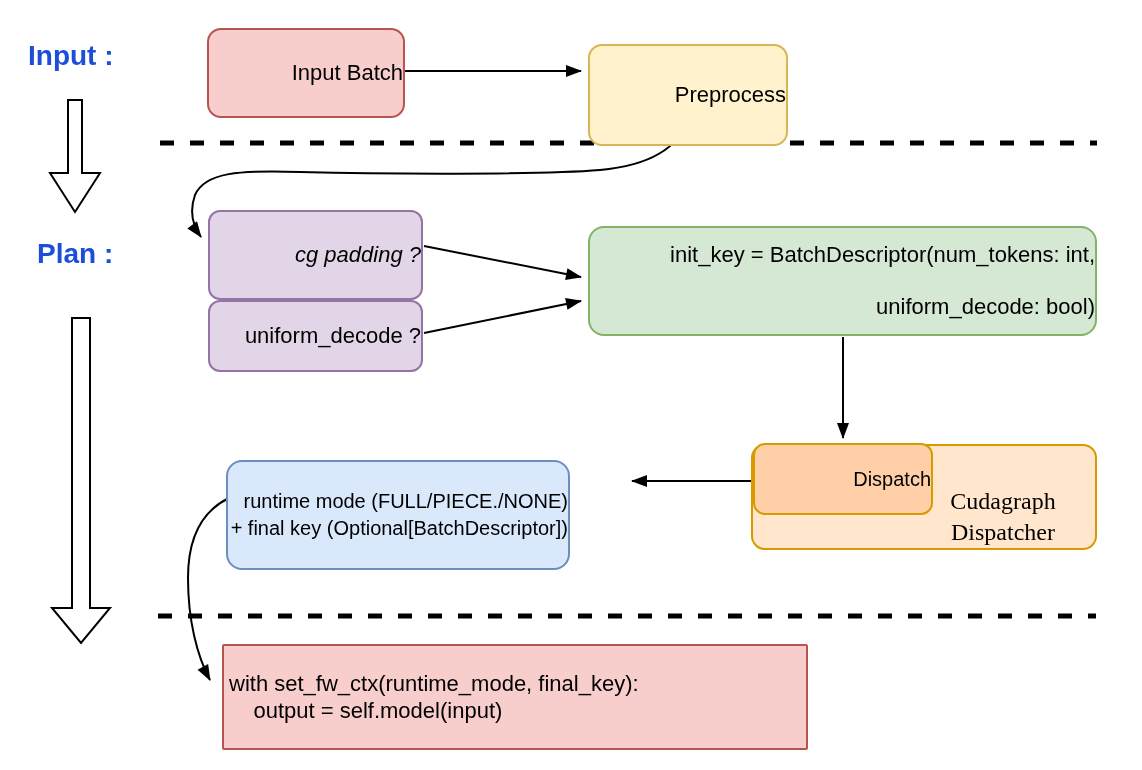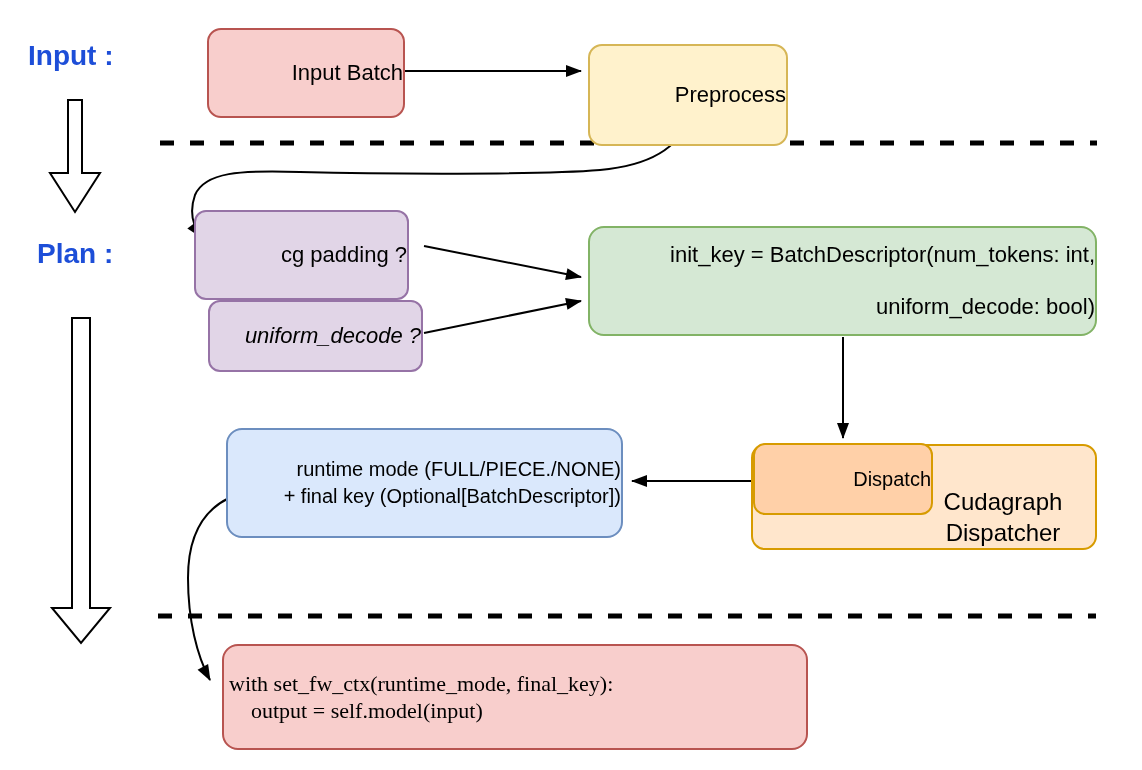--- a/index.html
+++ b/index.html
@@ -107,7 +107,7 @@
     <div>Preprocess</div>
   </div>
 
-  <div class="box box-purple t22" style="left:194px; top:210px; width:215px; height:90px;">
+  <div class="box box-purple t22" style="left:208px; top:210px; width:215px; height:90px;font-style:italic;">
     <div>cg padding ?</div>
   </div>
 

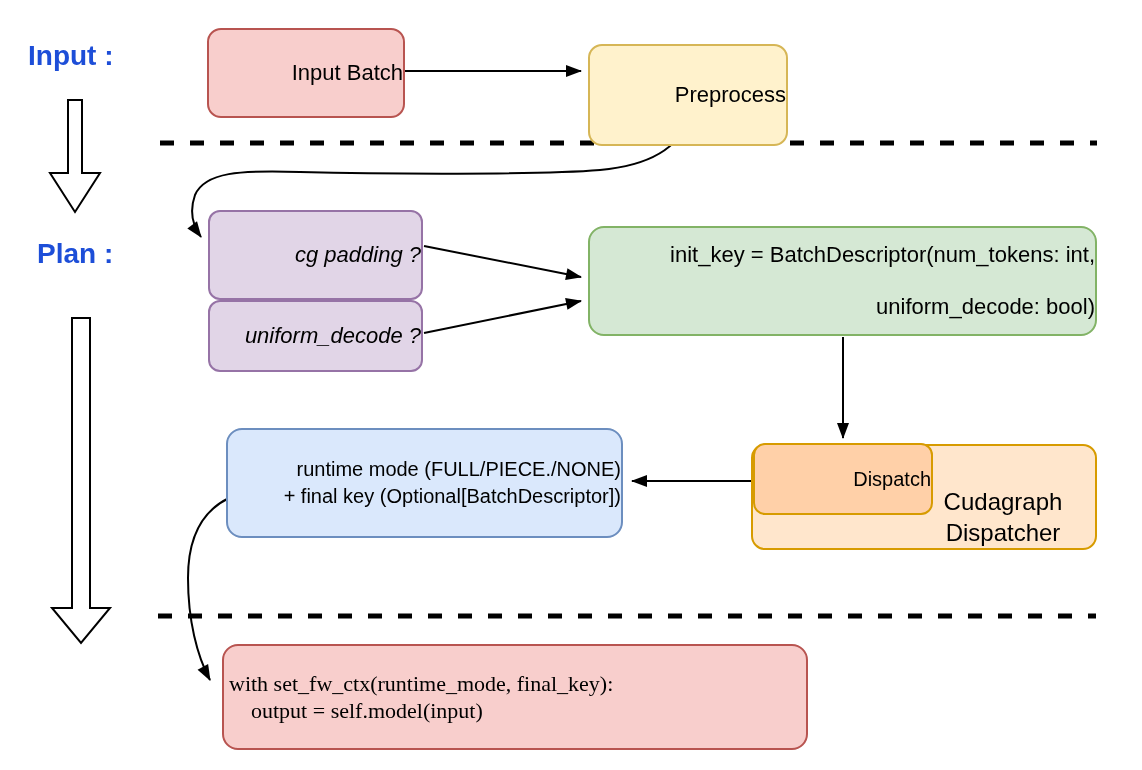--- a/index.html
+++ b/index.html
@@ -111,7 +111,7 @@
     <div>cg padding ?</div>
   </div>
 
-  <div class="box box-purple t22" style="left:208px; top:300px; width:215px; height:72px;font-style:italic;">
+  <div class="box box-purple t22" style="left:208px; top:300px; width:215px; height:72px;">
     <div>uniform_decode ?</div>
   </div>
 

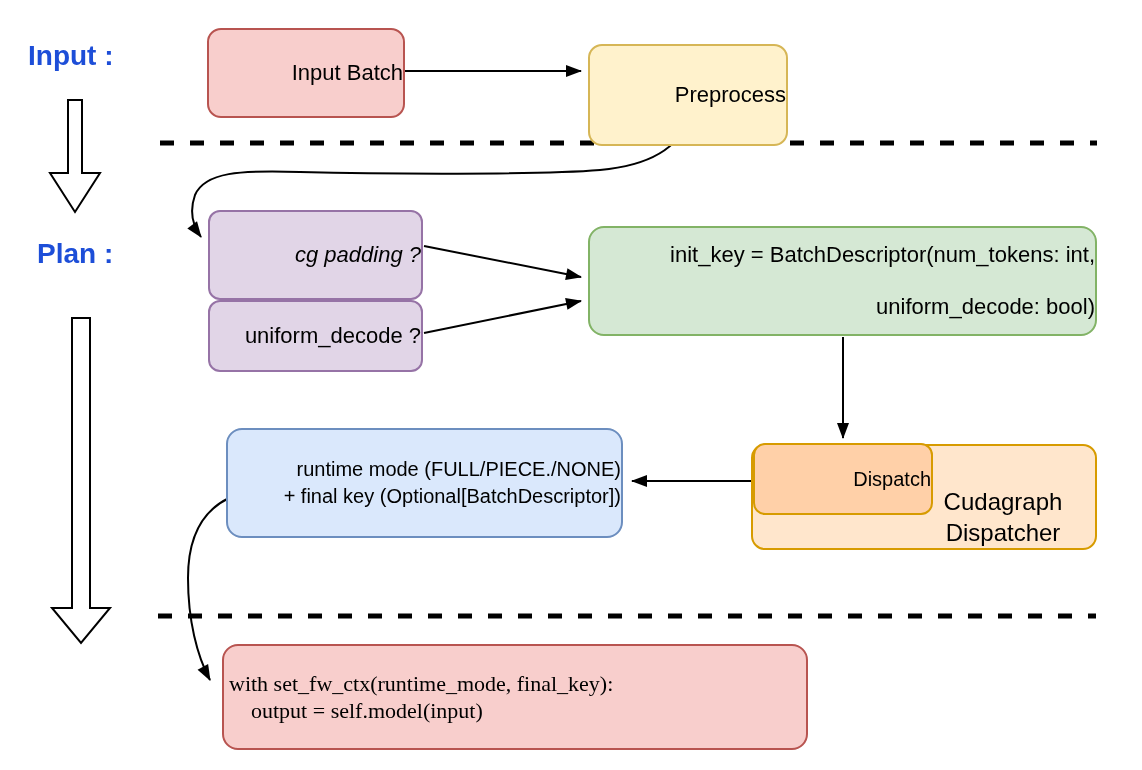--- a/index.html
+++ b/index.html
@@ -131,7 +131,7 @@
     <div>Dispatch</div>
   </div>
 
-  <div class="box box-blue t20" style="left:226px; top:428px; width:397px; height:110px;">
+  <div class="box box-blue t20" style="left:226px; top:460px; width:344px; height:110px;">
     <div>runtime mode (FULL/PIECE./NONE)</div>
     <div>+ final key (Optional[BatchDescriptor])</div>
   </div>

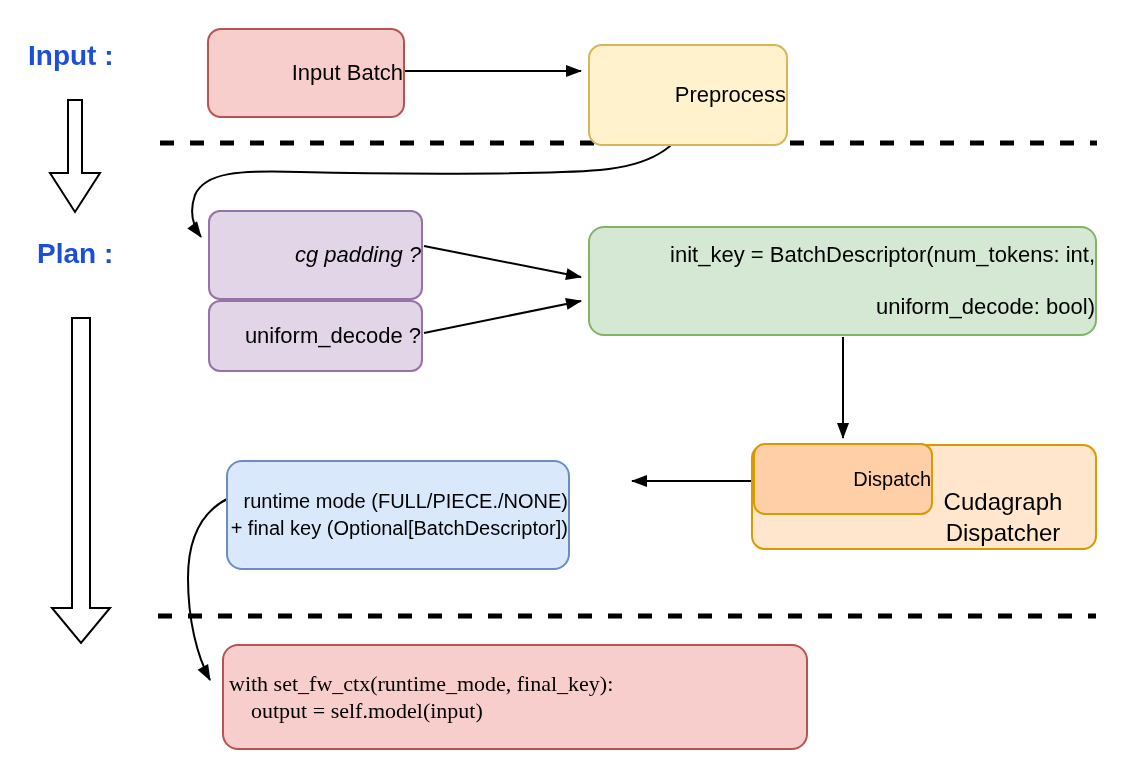--- a/index.html
+++ b/index.html
@@ -61,6 +61,7 @@
     line-height: 31px;
     text-align: center;
     padding-right: 6px;
+    font-family: Liberation Serif, serif;
   }
 </style>
 </head>

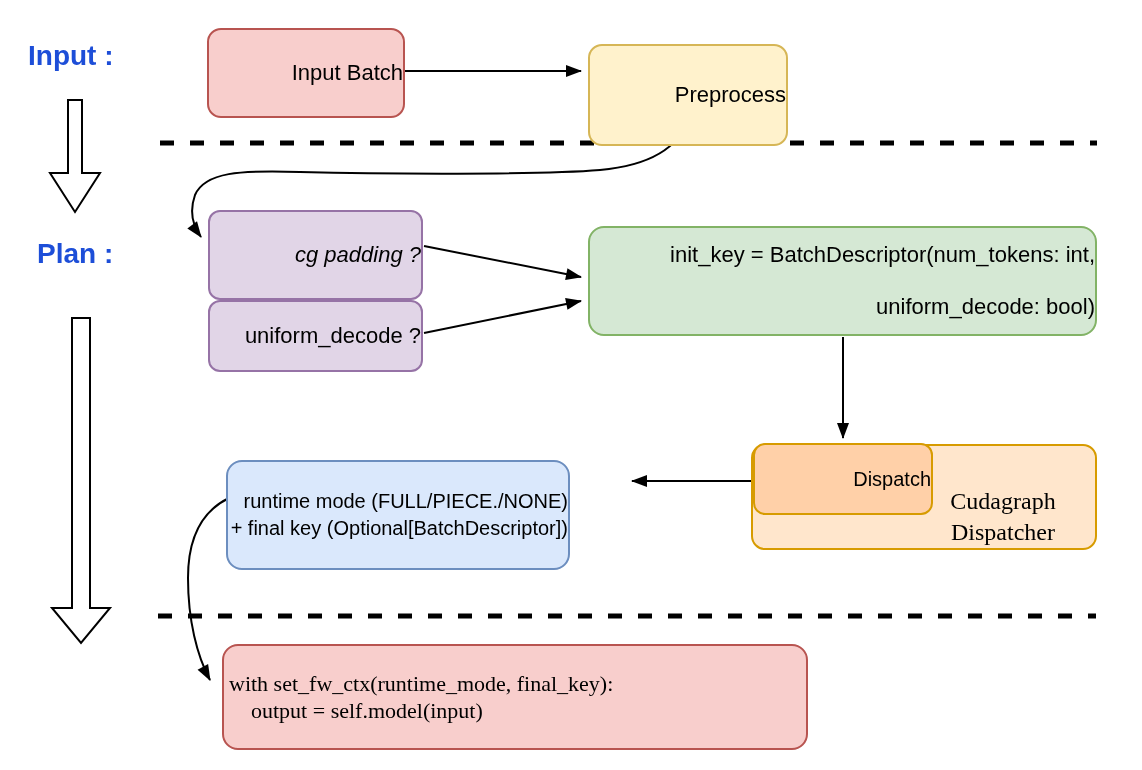--- a/index.html
+++ b/index.html
@@ -44,9 +44,9 @@
                       flex-direction: row; justify-content: flex-end; }
   .box-orange-inner { background: #ffd0a8; border-color: #d79b00; border-radius: 12px; }
   .box-code {
-    background: #f8cecc; border-color: #b85450; border-radius: 16px;
+    background: #f8cecc; border-color: #b85450; border-radius: 2px;
     align-items: flex-start; text-align: left;
-    font-family: Liberation Serif, serif;
+    font-family: Liberation Sans, sans-serif;
     font-size: 22px; line-height: 27px;
     padding-left: 5px;
   }

